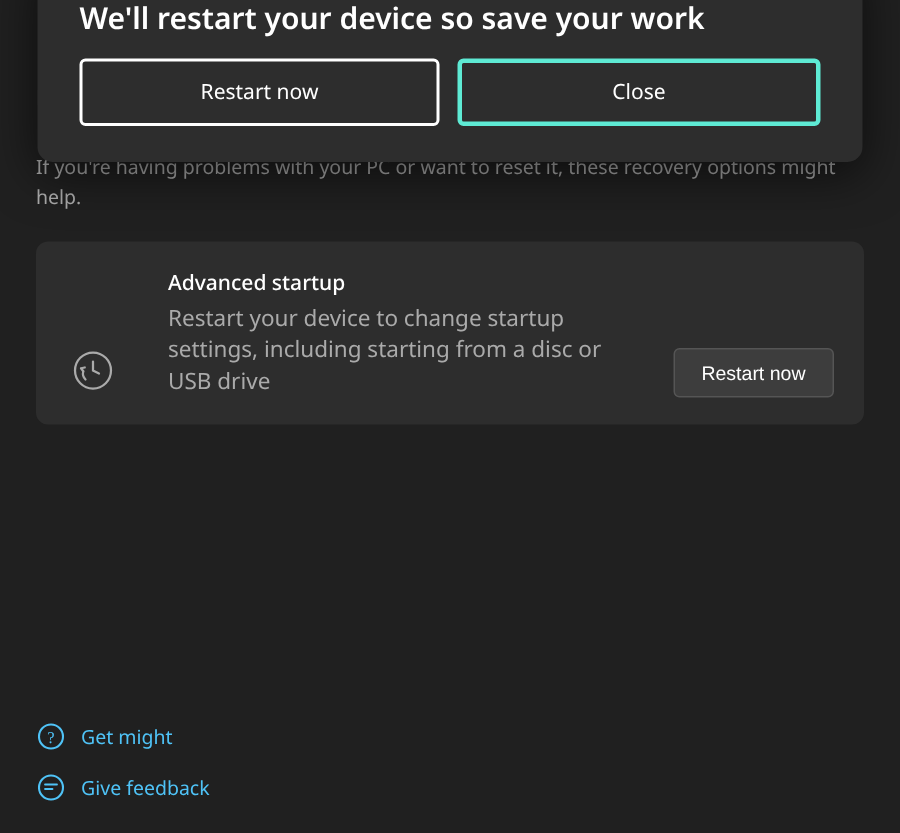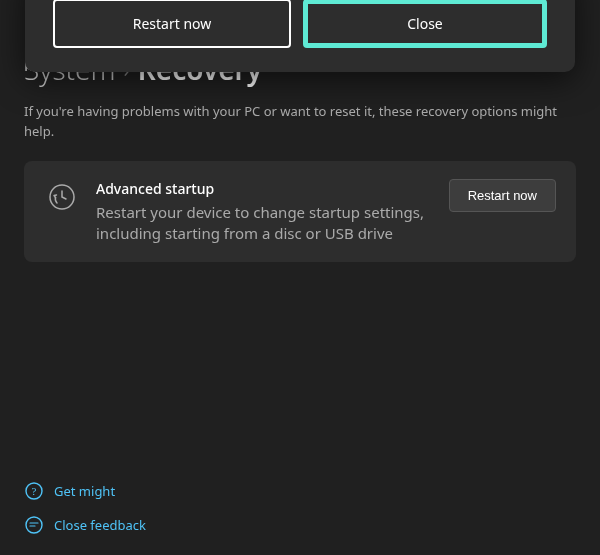--- a/index.html
+++ b/index.html
@@ -284,6 +284,7 @@
     <span class="partial-r">R</span>
 
     <div class="modal-container">
+      <h2 class="modal-title">We'll restart your device so save your work</h2>
       <div class="modal-buttons">
         <button class="modal-btn-restart">Restart now</button>
         <button class="modal-btn-close">Close</button>

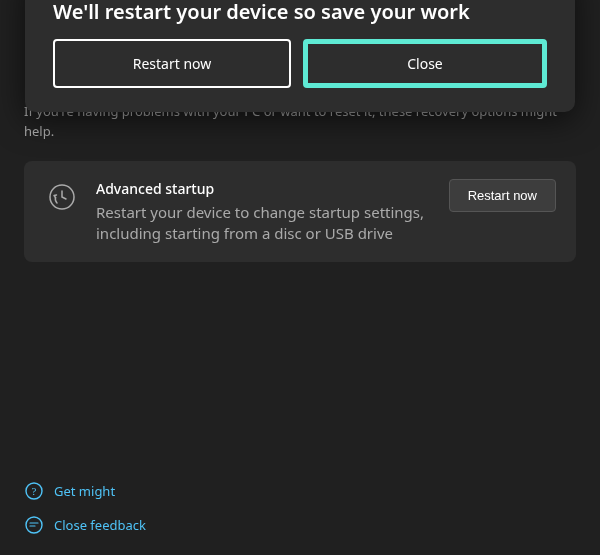--- a/index.html
+++ b/index.html
@@ -192,7 +192,7 @@
       flex: 1;
       padding: 10px 20px;
       background: transparent;
-      border: 5px solid #5eead4;
+      border: 3px solid #5eead4;
       border-radius: 4px;
       color: #ffffff;
       font-size: 14px;

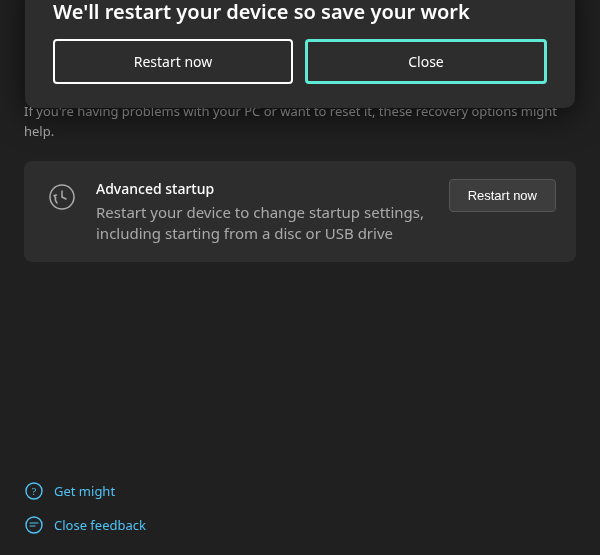--- a/index.html
+++ b/index.html
@@ -97,8 +97,8 @@
       border-radius: 8px;
       padding: 18px 20px;
       display: flex;
-      align-items: flex-start;
-      gap: 16px;
+      align-items: flex-end;
+      gap: 32px;
       margin-bottom: 0;
       position: relative;
     }

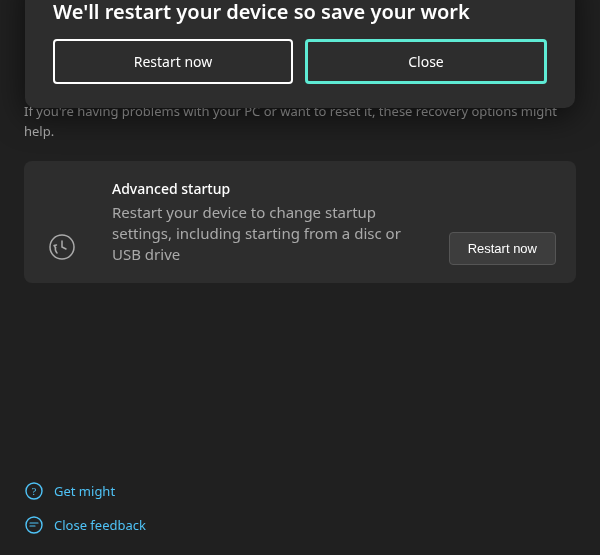--- a/index.html
+++ b/index.html
@@ -327,7 +327,7 @@
         <path d="M5 7h8M5 10h5" stroke="#4fc3f7" stroke-width="1.2" stroke-linecap="round"></path>
       </svg>
     </span>
-    <span>Close feedback</span>
+    <span>Give feedback</span>
   </a>
 </div>
 

